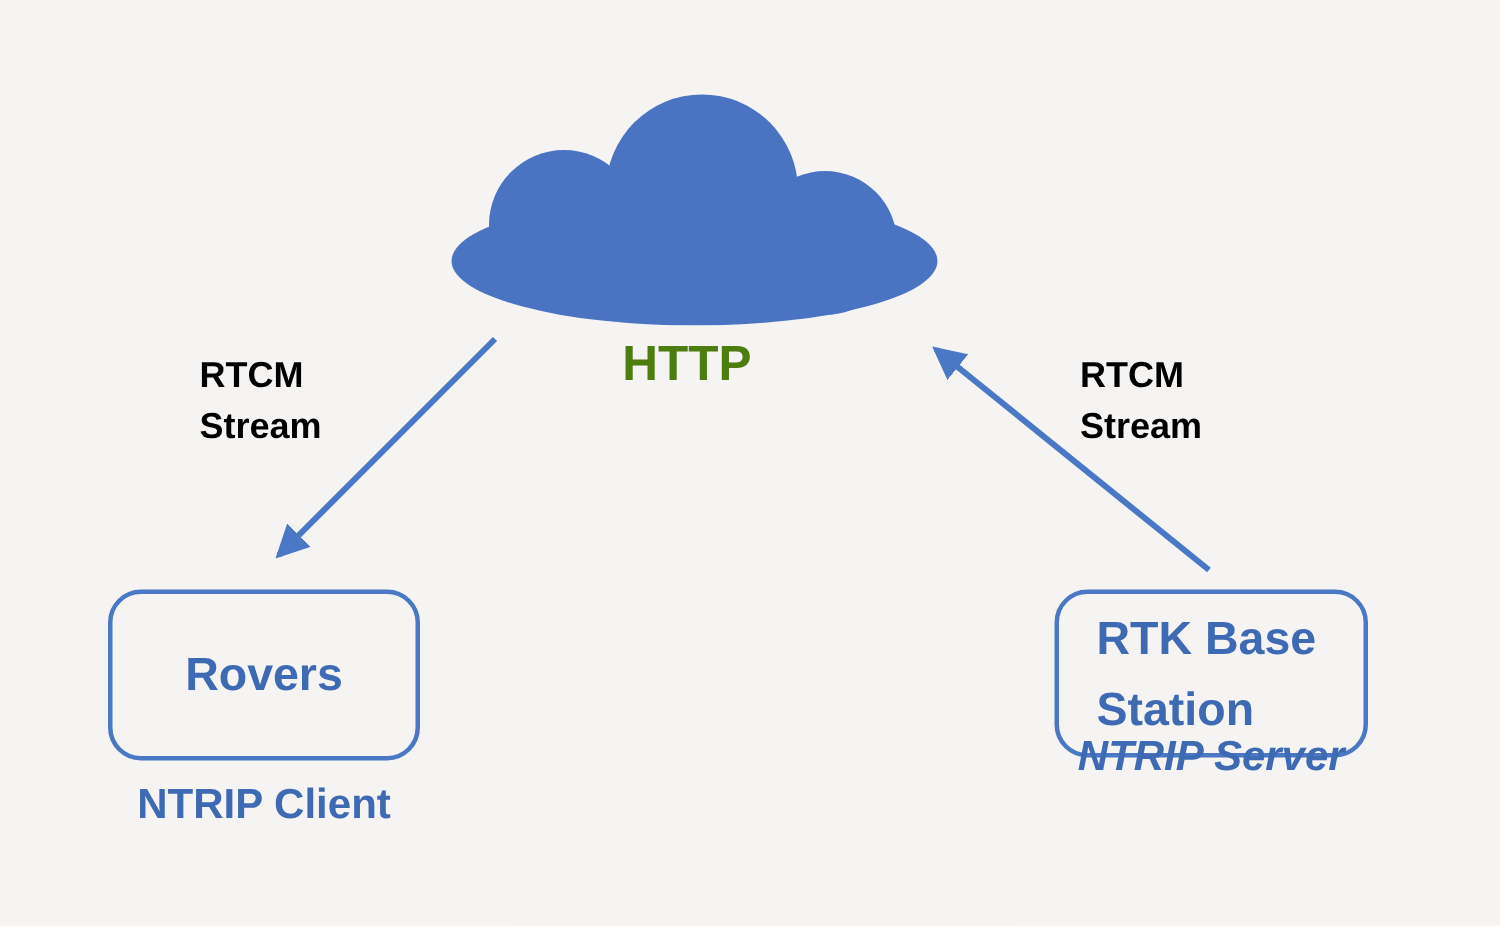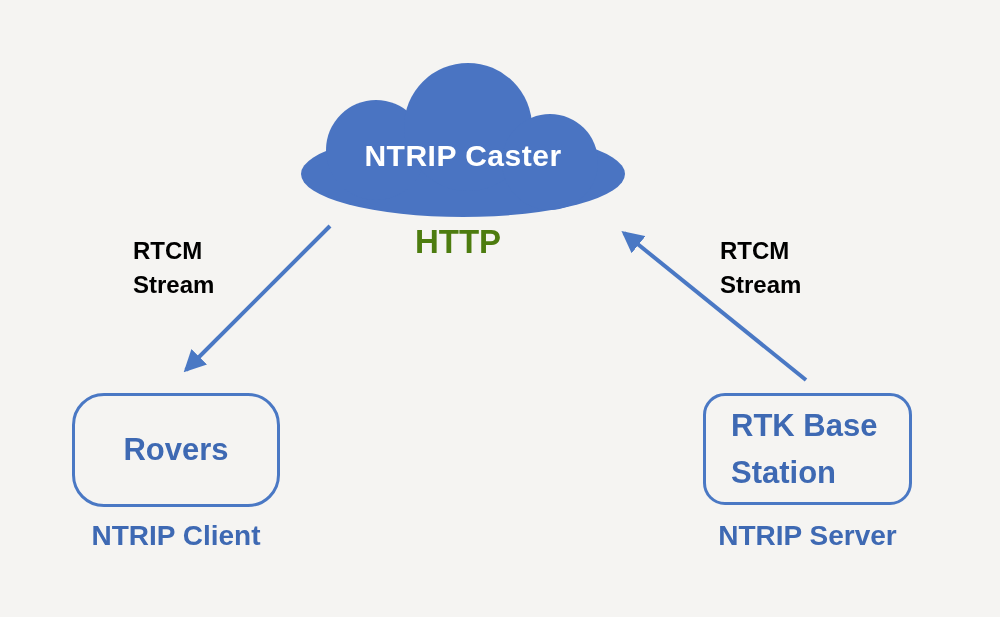--- a/index.html
+++ b/index.html
@@ -118,7 +118,6 @@
       <circle cx="252" cy="100" r="48"></circle>
     </g>
   </svg>
-  <div class="abs cloud-label">NTRIP Caster</div>
 
   <div class="abs http-label">HTTP</div>
 

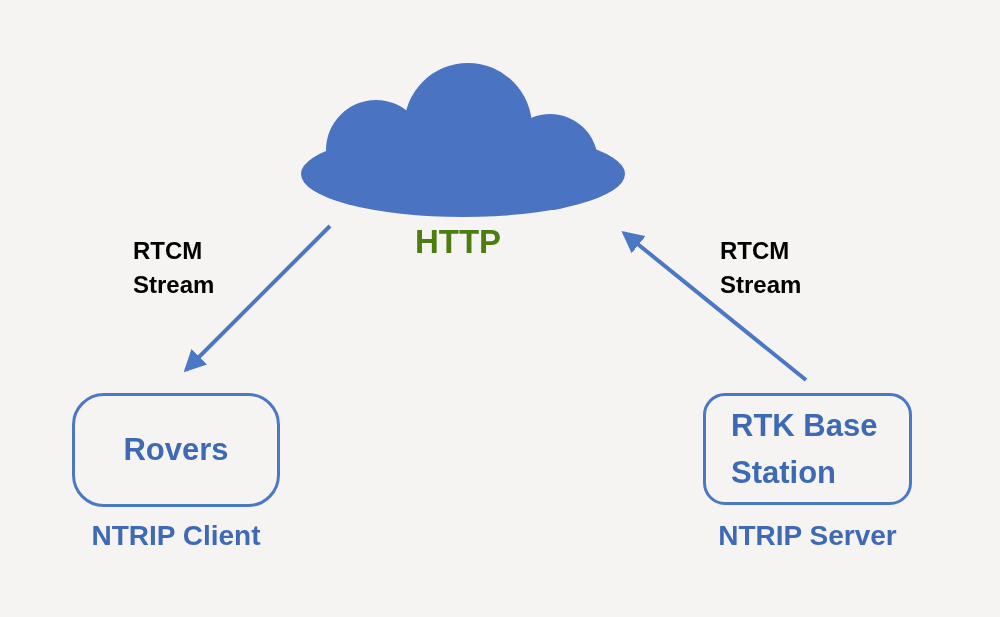--- a/index.html
+++ b/index.html
@@ -82,7 +82,6 @@
     height: 114px;
     align-items: center;
     font-size: 31px;
-    border-radius: 32px;
   }
   .base-box {
     left: 703px;

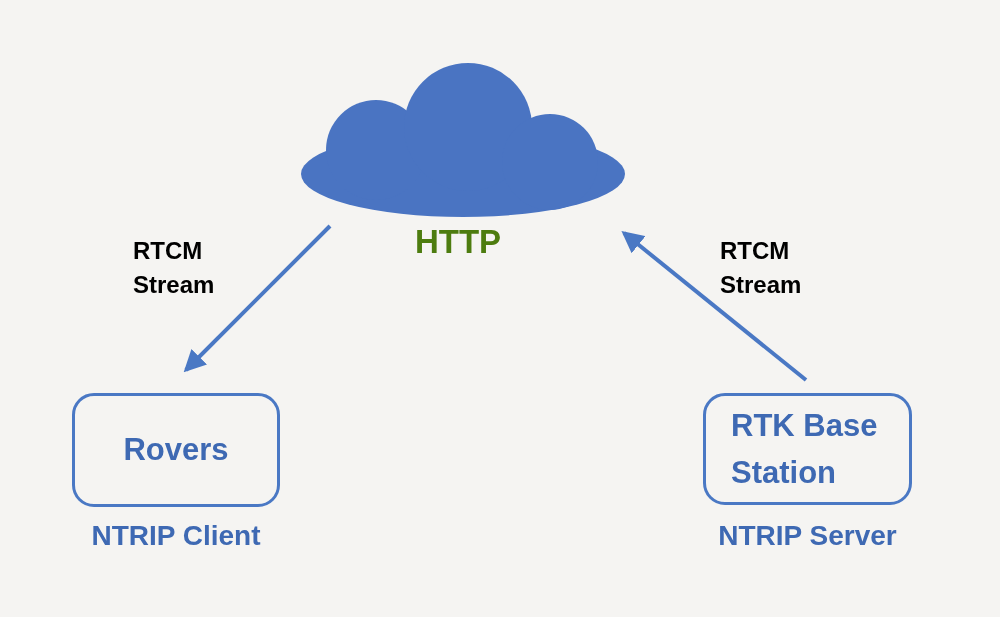--- a/index.html
+++ b/index.html
@@ -102,7 +102,7 @@
     text-align: center;
   }
   .role-client { left: 72px;  top: 520px; width: 208px; }
-  .role-server { left: 703px; top: 520px; width: 209px; }
+  .role-server { left: 703px; top: 488px; width: 209px; font-style: italic; }
 </style>
 </head>
 <body>

